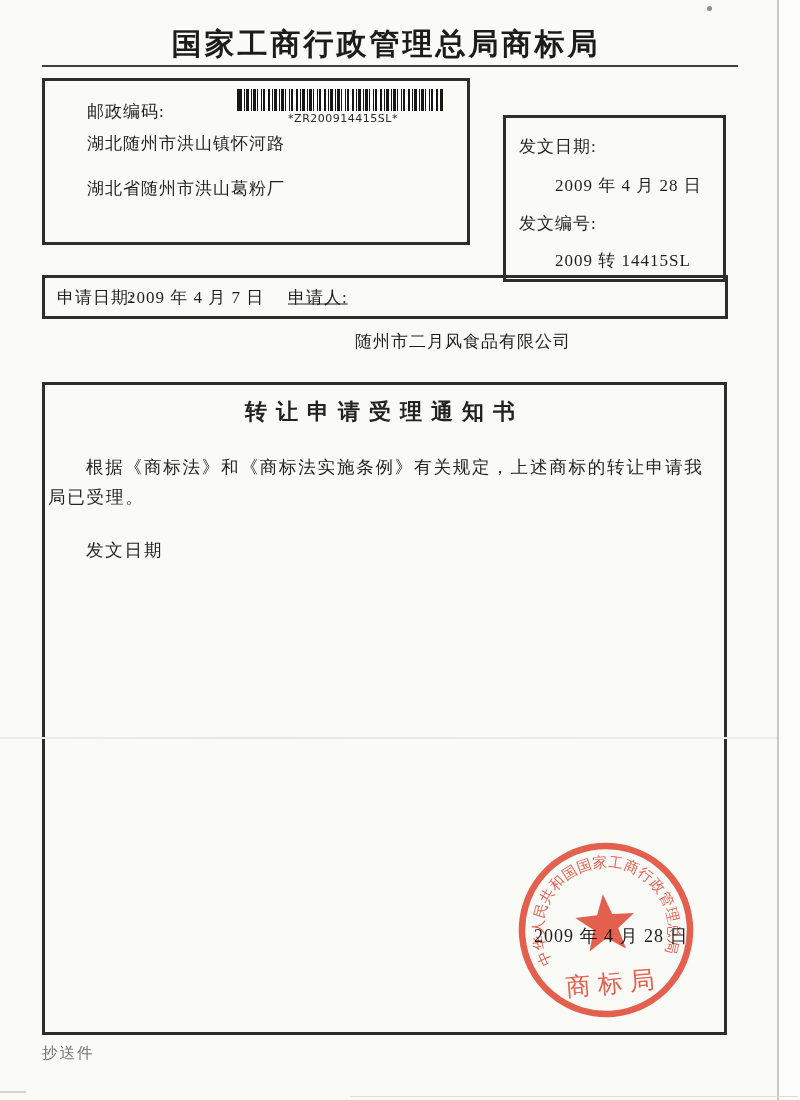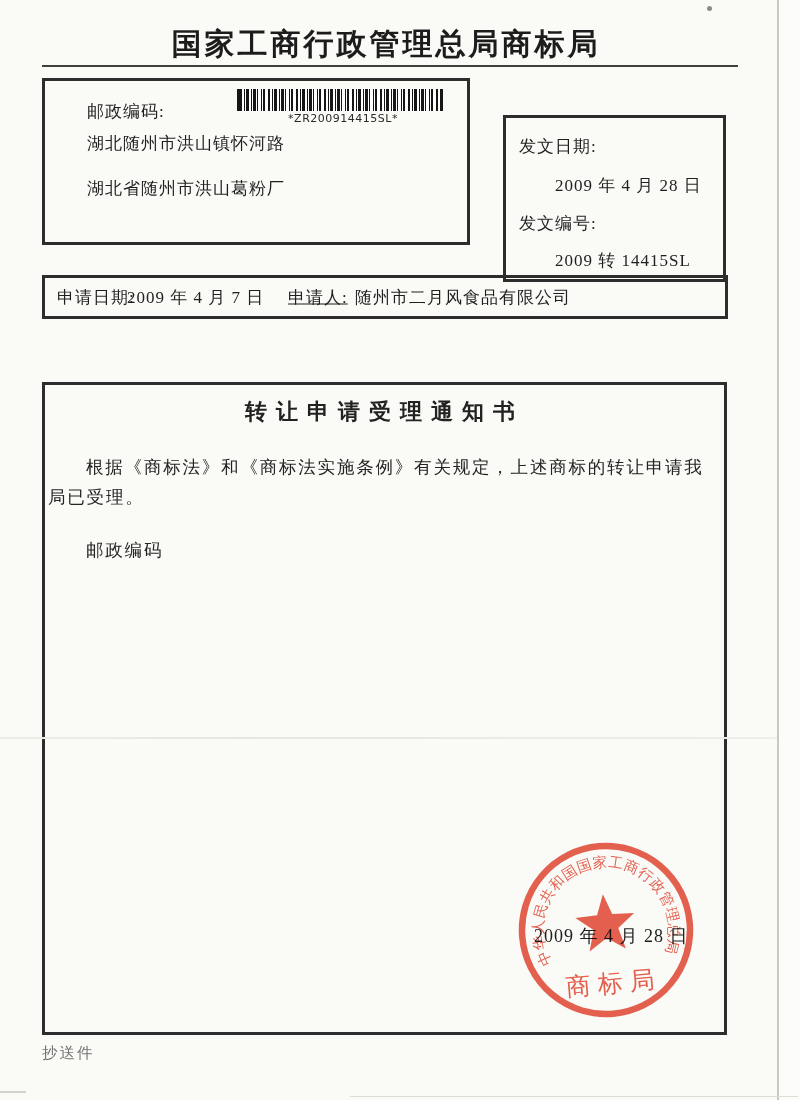--- a/index.html
+++ b/index.html
@@ -58,7 +58,7 @@
     position:absolute; top:50%; transform:translateY(-50%);
     font-size:17px; letter-spacing:1px; white-space:nowrap;
   }
-  .c1 { left:12px; } .c2 { left:82px; } .c3 { left:243px;text-decoration:underline; } .c4 { left:310px; }
+  .c1 { left:12px; } .c2 { left:82px; } .c3 { left:243px;text-decoration:underline; } .c4 { left:310px;margin-top:44px; }
 
   
   .notice-box {

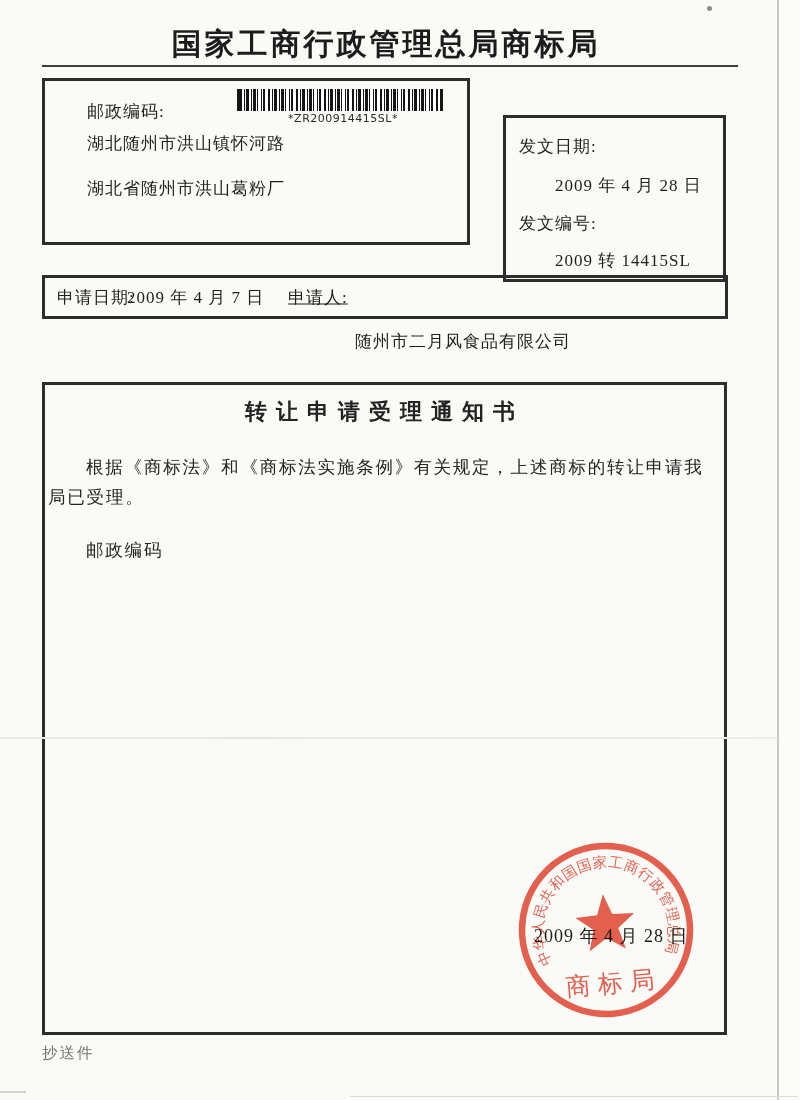--- a/index.html
+++ b/index.html
@@ -146,7 +146,7 @@
   <div class="notice-box">
     <div class="notice-title">转让申请受理通知书</div>
     <div class="notice-body">根据《商标法》和《商标法实施条例》有关规定，上述商标的转让申请我局已受理。</div>
-    <div class="notice-closing">邮政编码</div>
+    <div class="notice-closing">发文日期</div>
   </div>
 
   <div class="notice-date">2009 年 4 月 28 日</div>

